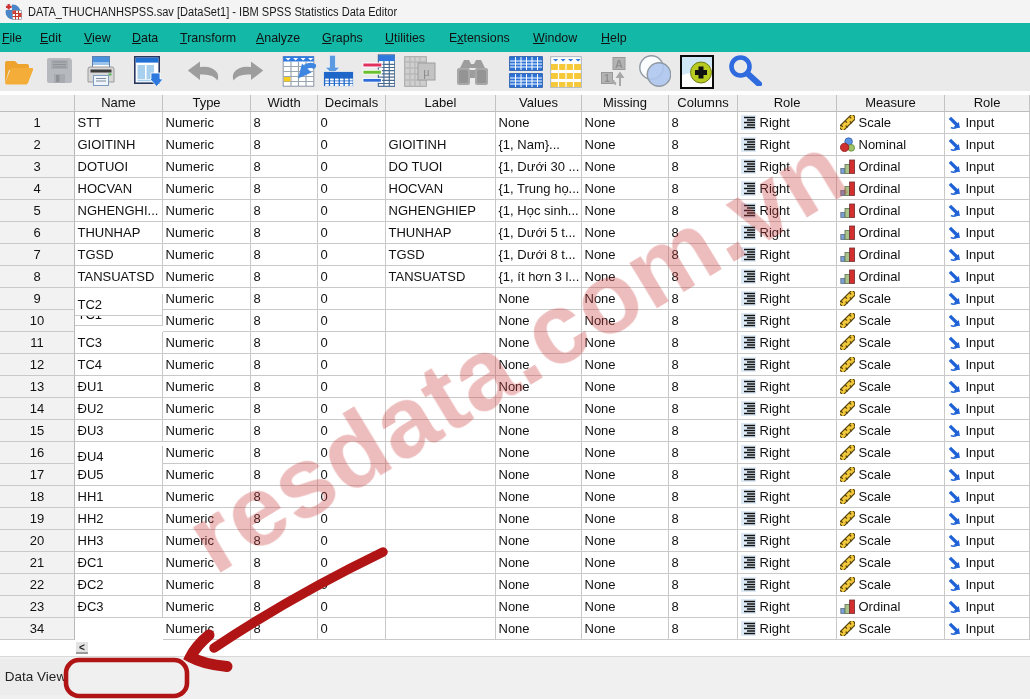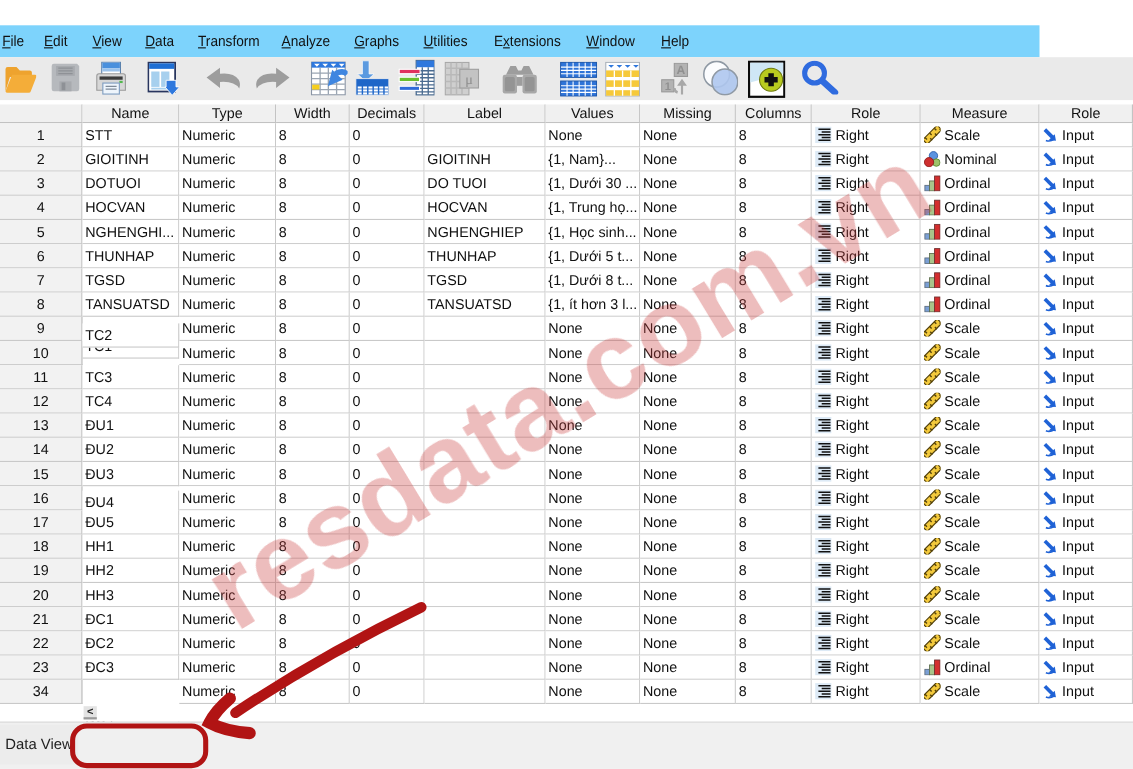--- a/index.html
+++ b/index.html
@@ -517,6 +517,18 @@
           <use href="#i-input"></use>
         </svg><span>Input</span></div>
  </div>
+ <div id="titlebar">
+<svg class="tico" width="17" height="17" viewBox="0 0 17 17">
+<circle cx="8" cy="9" r="7.5" fill="#4a86c8"></circle>
+<rect x="0.5" y="0.5" width="6.5" height="6.5" fill="#e8eef4"></rect>
+<path d="M3.7 1 v5.6 M1 3.8 h5.6" stroke="#c33" stroke-width="2.2"></path>
+<rect x="7.5" y="7.5" width="9" height="9" fill="#f4f6f8" stroke="#7a8a9a" stroke-width="0.6"></rect>
+<path d="M7.5 10.5h9 M7.5 13.5h9 M10.5 7.5v9 M13.5 7.5v9" stroke="#c0392b" stroke-width="1"></path>
+<rect x="7.5" y="7.5" width="3" height="3" fill="#d6453a"></rect>
+<rect x="13.5" y="10.5" width="3" height="3" fill="#d6453a"></rect>
+</svg>
+      <span id="title">DATA_THUCHANHSPSS.sav [DataSet1] - IBM SPSS Statistics Data Editor</span>
+    </div>
  <div id="menubar">
       <span class="mi" style="left:2px"><u>F</u>ile</span>
       <span class="mi" style="left:40px"><u>E</u>dit</span>

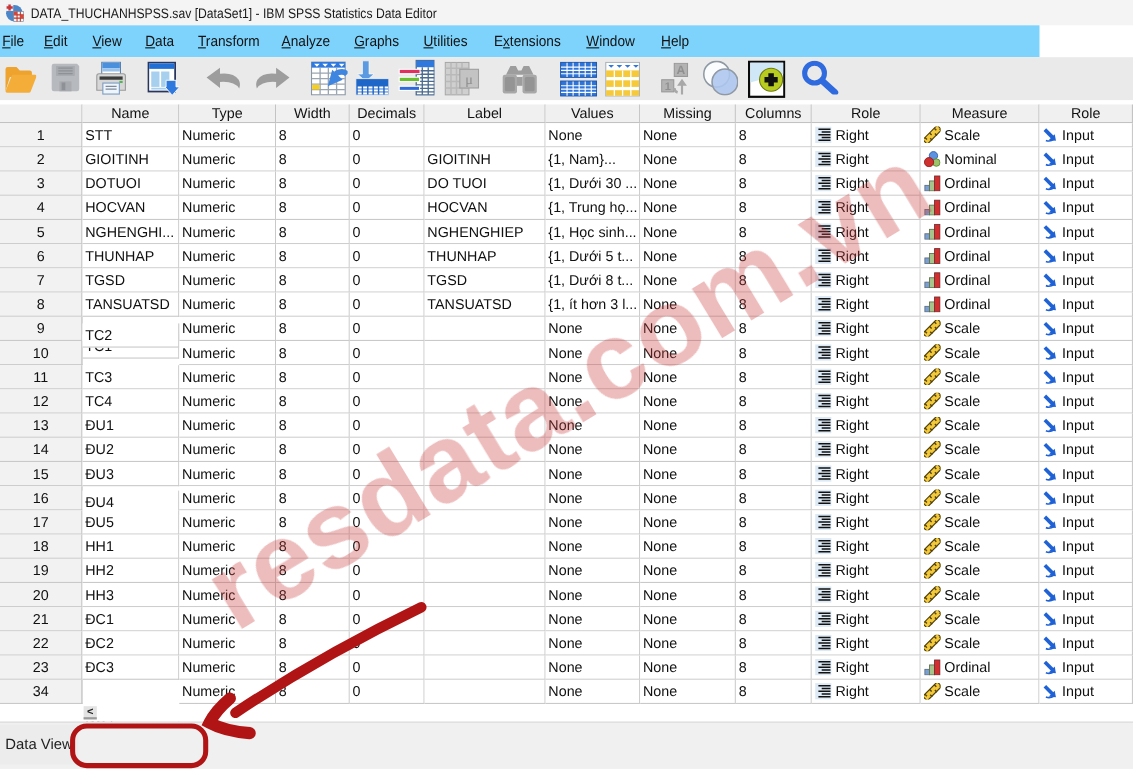--- a/index.html
+++ b/index.html
@@ -7,7 +7,7 @@
 #titlebar{position:absolute;left:0;top:0;width:1030px;height:23px;background:#f4f4f4}
 .tico{position:absolute;left:5px;top:3px}
 #title{position:absolute;left:28px;top:0;height:23px;line-height:24px;font-size:12.5px;color:#1a1a1a;transform:scaleX(0.885);transform-origin:0 50%;white-space:nowrap}
-#menubar{position:absolute;left:0;top:23px;width:945px;height:29px;background:#7dd3fc}
+#menubar{position:absolute;left:0;top:23px;width:1030px;height:29px;background:#14b8a6}
 .mi{position:absolute;top:0;height:29px;line-height:30px;font-size:13.5px;color:#111;transform:scaleX(0.92);transform-origin:0 50%;white-space:nowrap}
 #toolbar{position:absolute;left:0;top:52px;width:1030px;height:39px;background:#eaeaea}
 .tbi{position:absolute}

